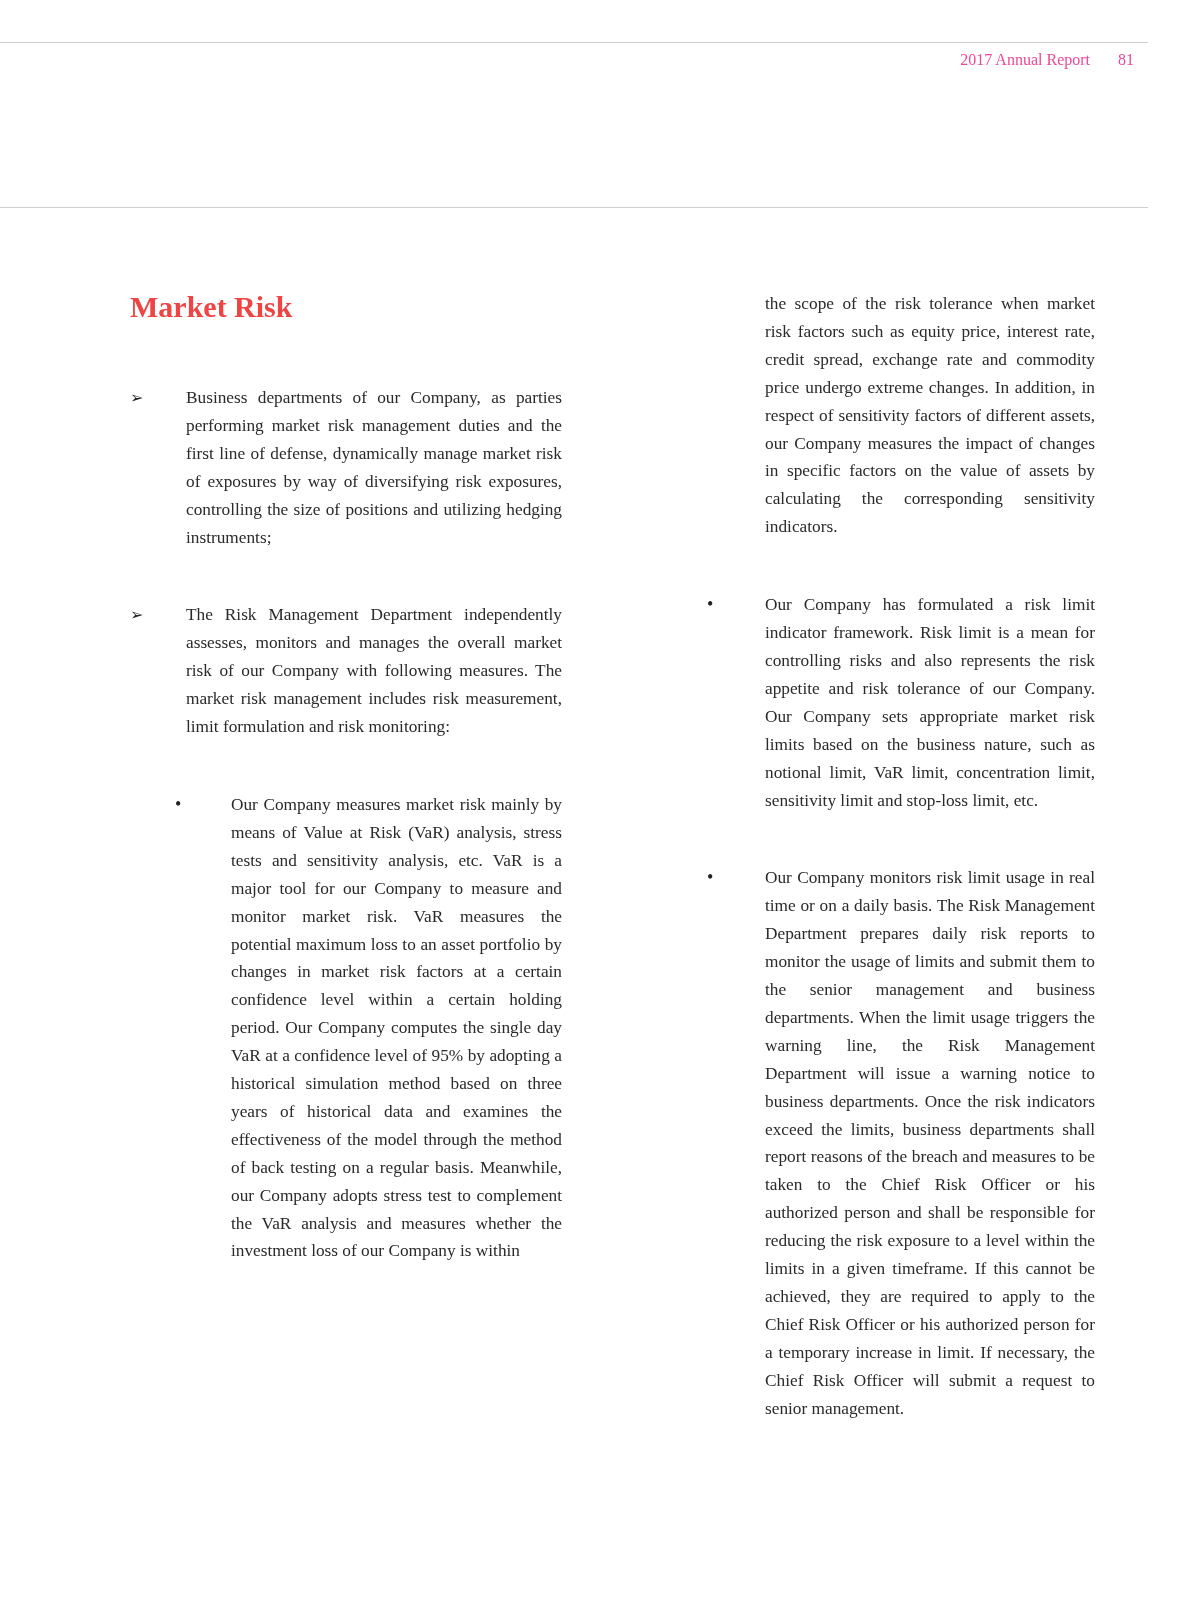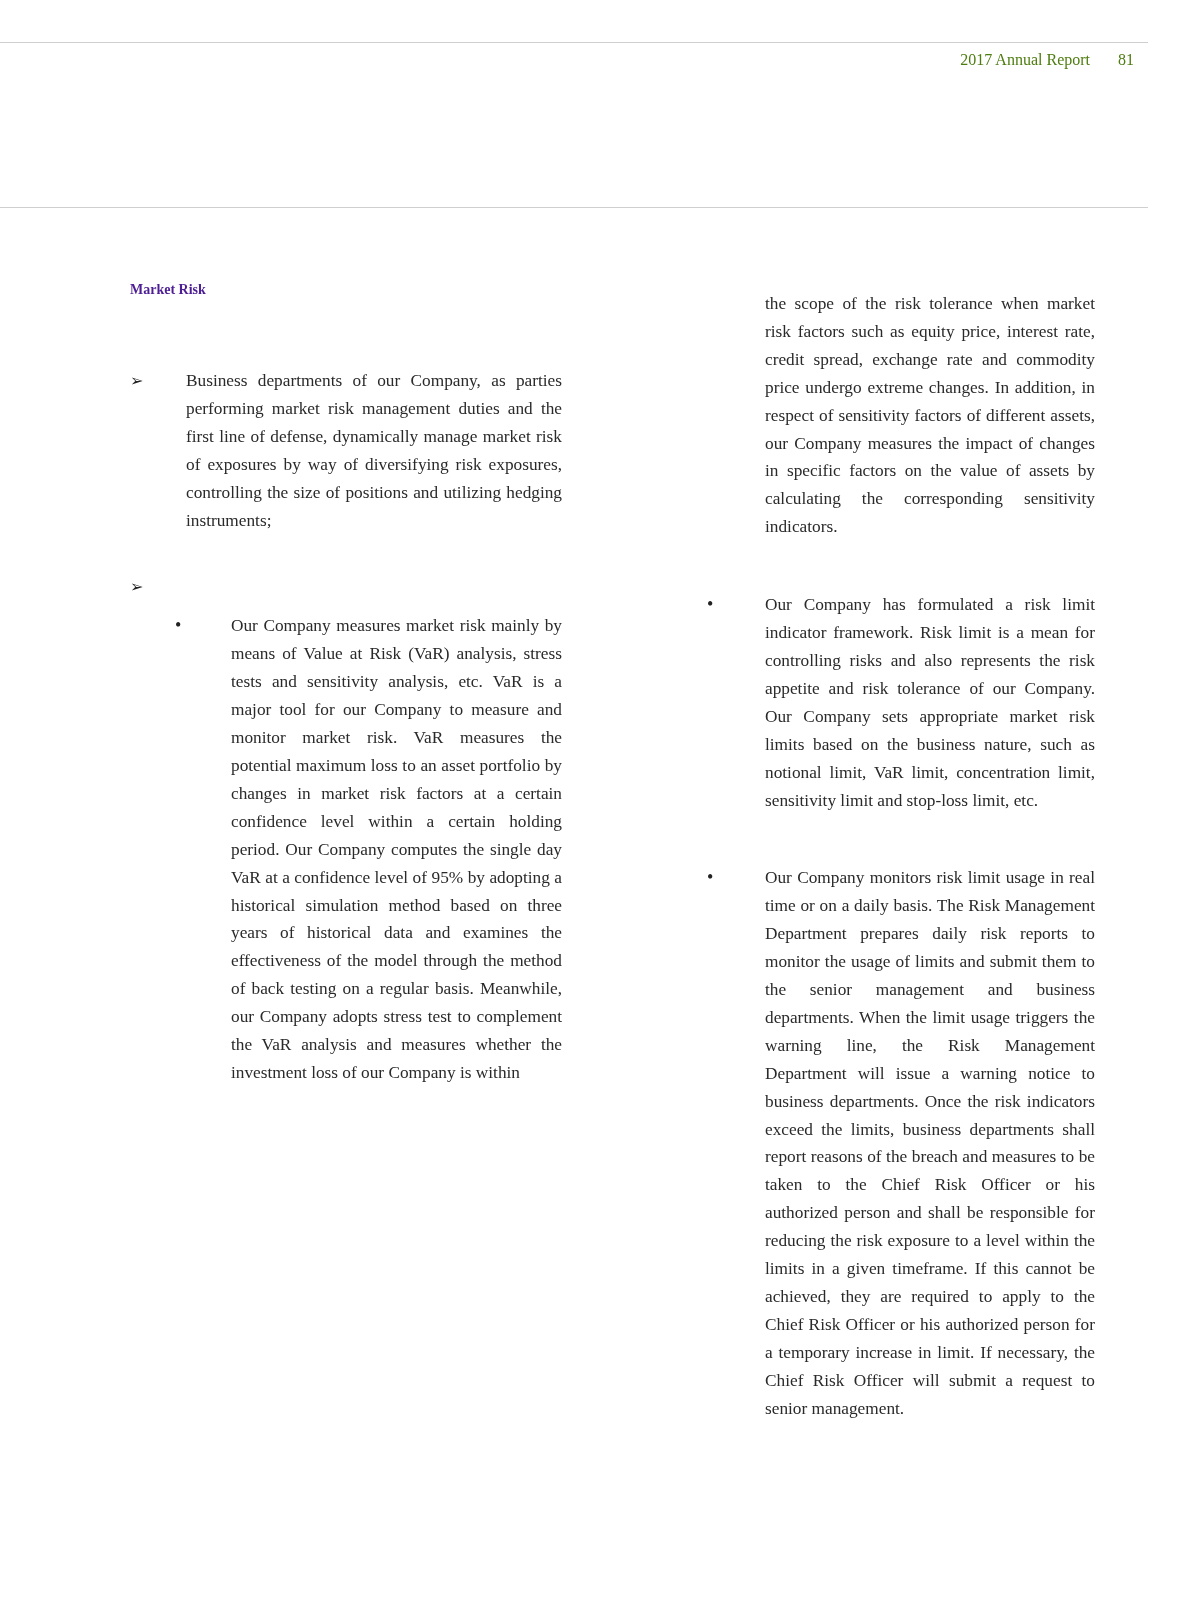--- a/index.html
+++ b/index.html
@@ -13,7 +13,7 @@
   .rule.mid { top: 207px; }
   .running-head {
     position: absolute; top: 51px; right: 56px;
-    font-size: 16px; color: #4d7c0f; white-space: nowrap;
+    font-size: 16px; color: #ec4899; white-space: nowrap;
   }
   .running-head .title { margin-right: 24px; }
   .col { position: absolute; top: 276px; width: 443px; font-size: 17.3px; line-height: 27.9px; }

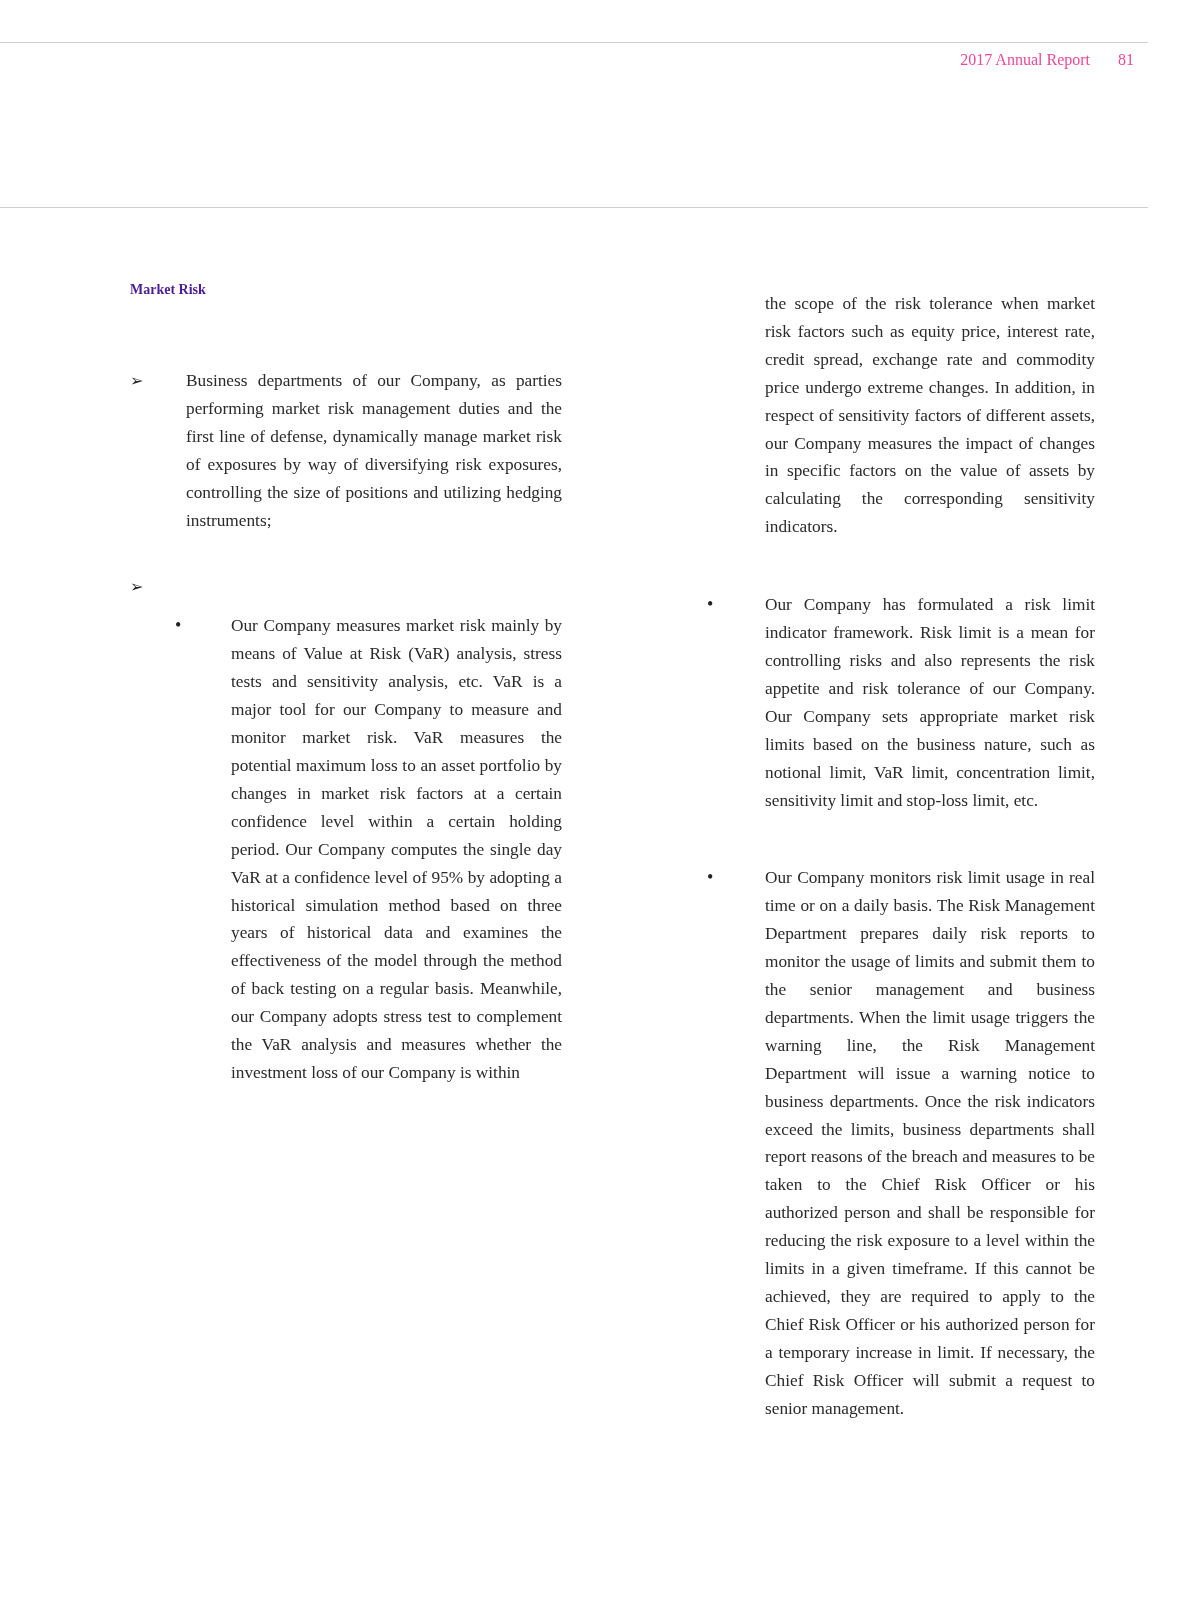--- a/index.html
+++ b/index.html
@@ -20,8 +20,8 @@
   .col.left { left: 130px; }
   .col.right { left: 708px; top: 279px; width: 398px; }
   .heading {
-    color: #4c1d95; font-weight: bold; font-size: 14px; line-height: 26px;
-    margin: 1px 0 10px 0;
+    color: #ef4444; font-weight: bold; font-size: 30px; line-height: 26px;
+    margin: 18px 0 10px 0;
   }
   p { margin: 11px; text-align: justify; }
   .gap { height: 28px; }

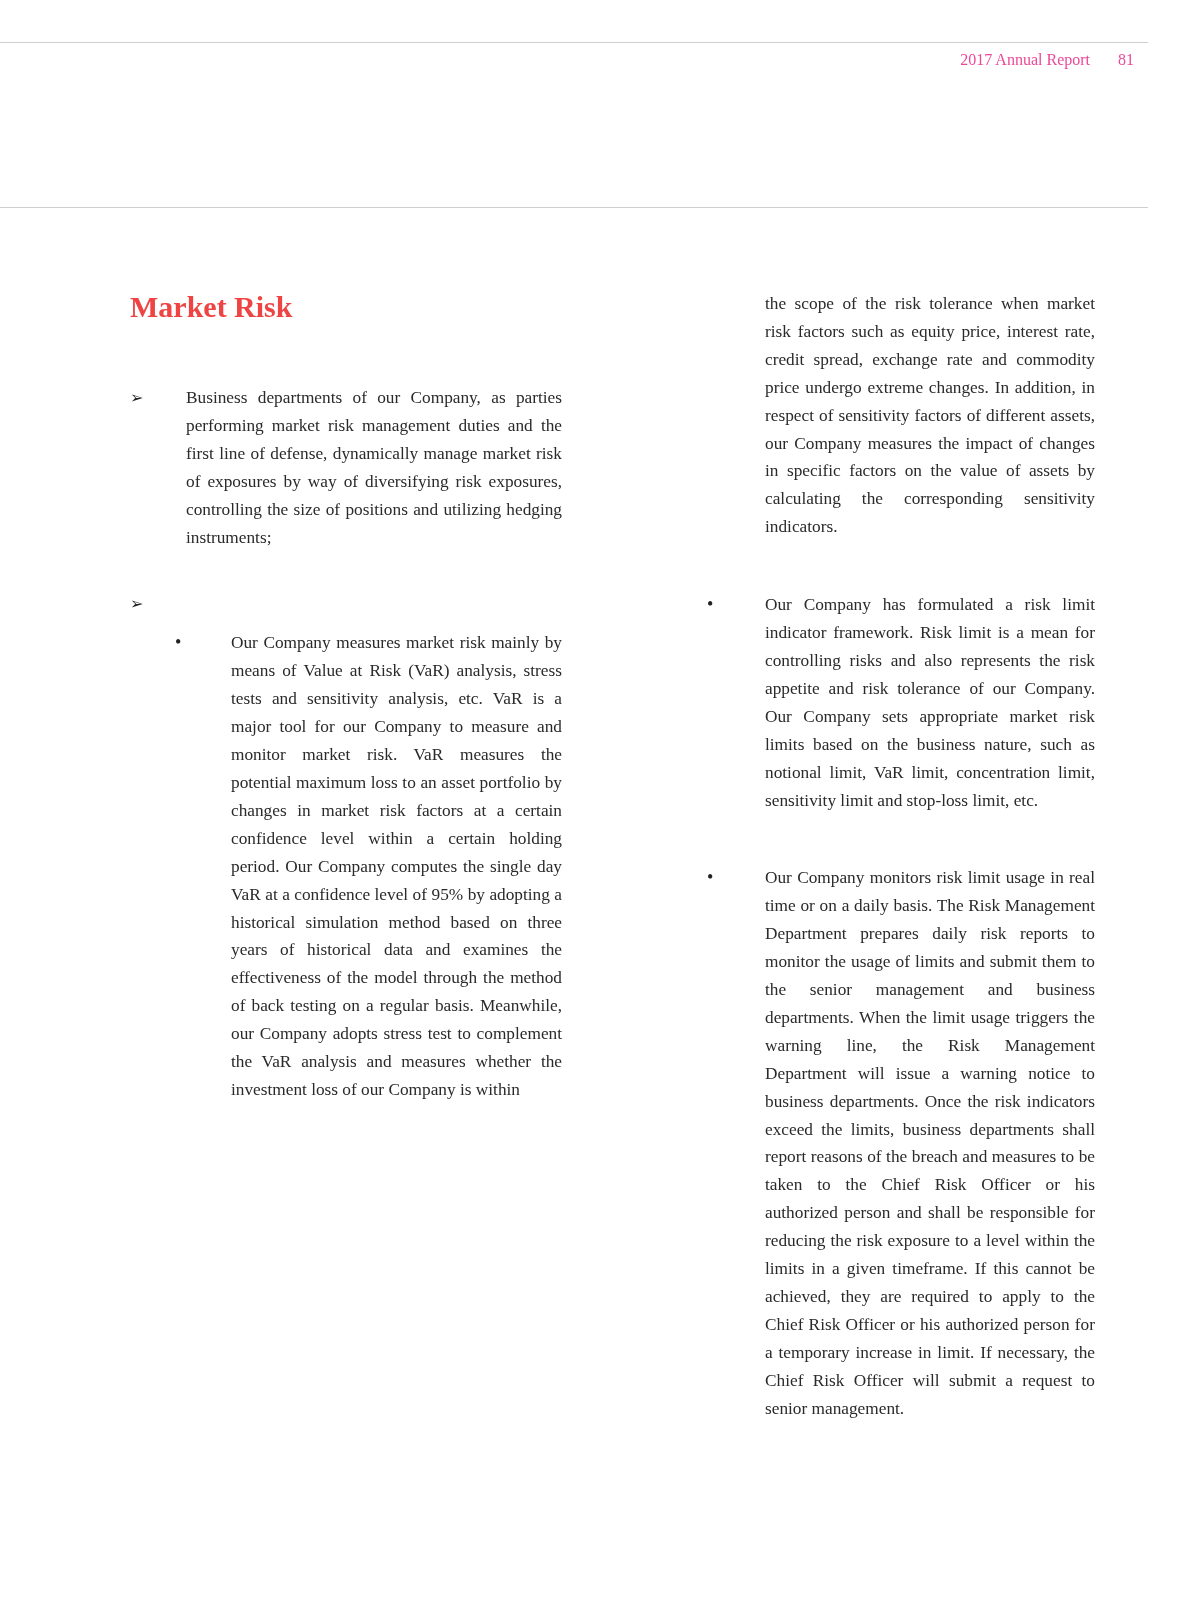--- a/index.html
+++ b/index.html
@@ -57,6 +57,7 @@
   <div class="gap"></div>
   <div class="item lvl1">
     <span class="mark">➢</span>
+    <p>The Risk Management Department independently assesses, monitors and manages the overall market risk of our Company with following measures. The market risk management includes risk measurement, limit formulation and risk monitoring:</p>
   </div>
   <div class="gap"></div>
   <div class="item lvl2">

